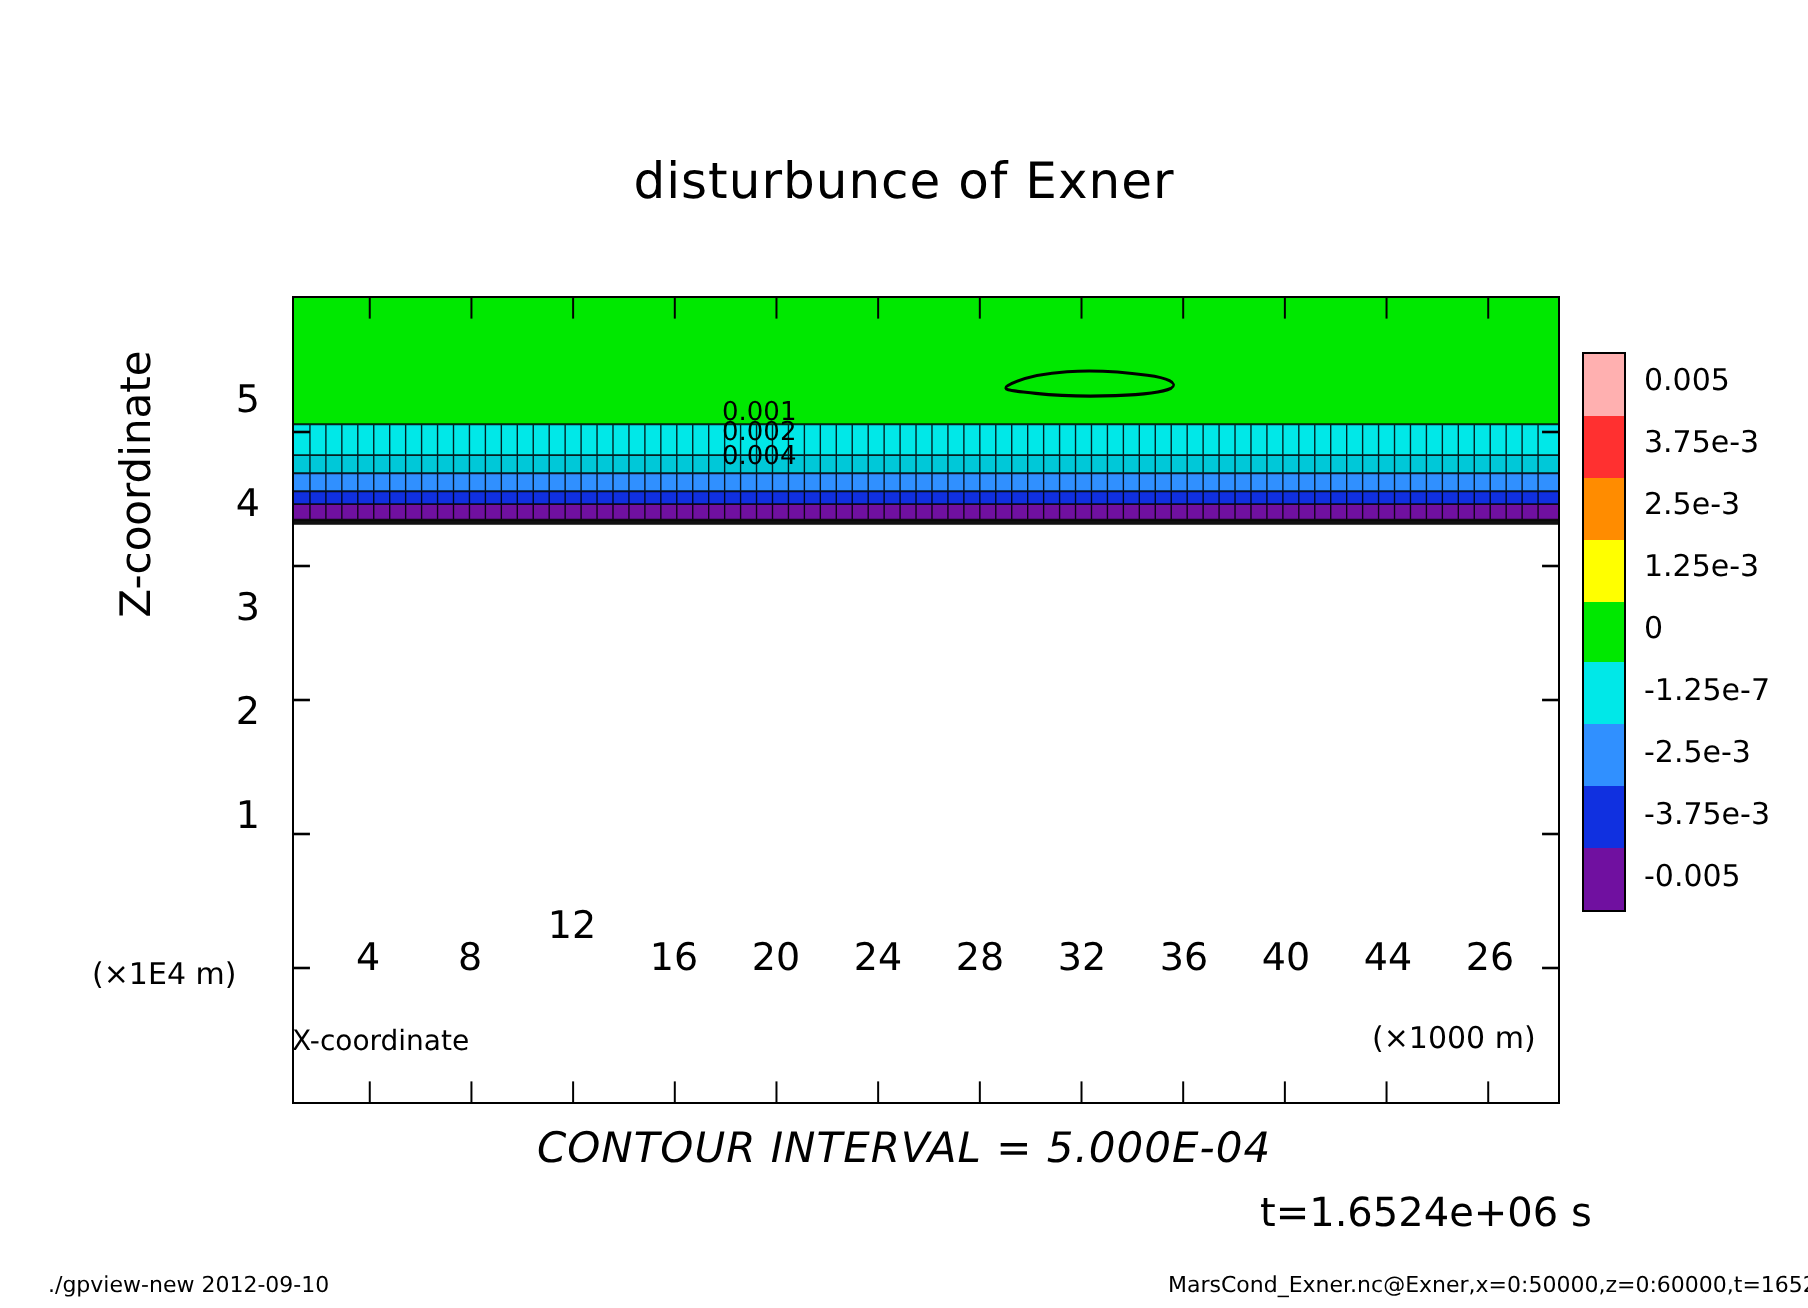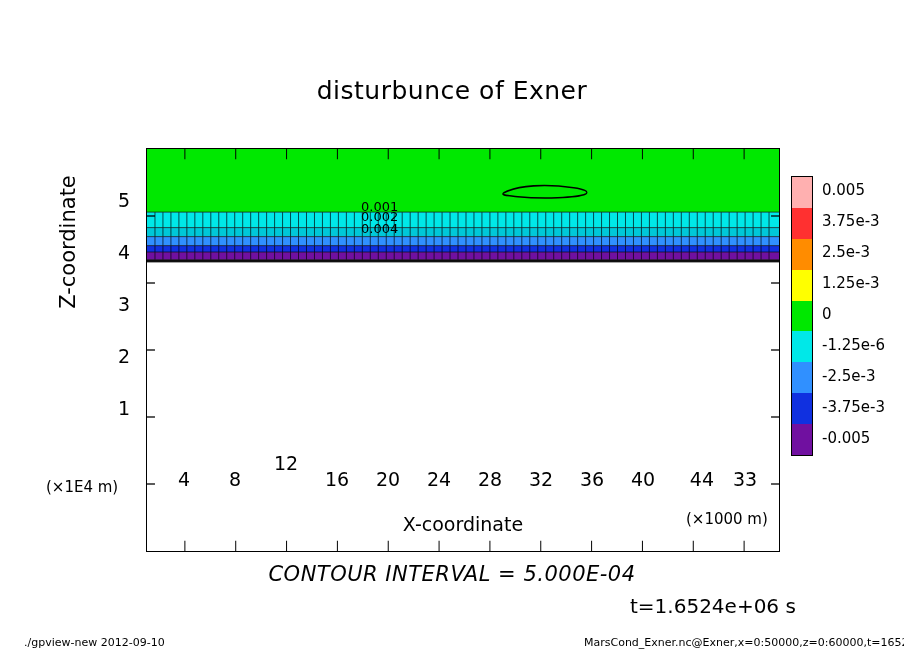--- a/index.html
+++ b/index.html
@@ -249,7 +249,7 @@
 <div class="cb-label" style="top:243px;">2.5e-3</div>
 <div class="cb-label" style="top:274px;text-align:center;">1.25e-3</div>
 <div class="cb-label" style="top:305px;">0</div>
-<div class="cb-label" style="top:336px;">-1.25e-6</div>
+<div class="cb-label" style="top:336px;">-1.25e-7</div>
 <div class="cb-label" style="top:367px;">-2.5e-3</div>
 <div class="cb-label" style="top:398px;">-3.75e-3</div>
 <div class="cb-label" style="top:429px;">-0.005</div>

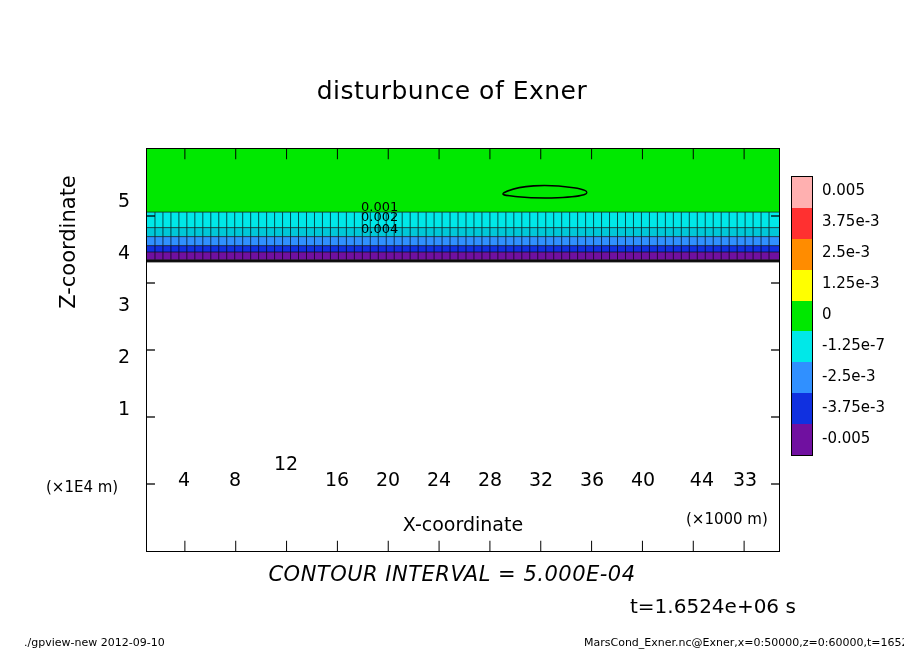--- a/index.html
+++ b/index.html
@@ -227,7 +227,7 @@
 <div class="abs xtick-label" style="left:521px;top:468px;">32</div>
 <div class="abs xtick-label" style="left:572px;top:468px;text-align:center;">36</div>
 <div class="abs xtick-label" style="left:623px;top:468px;">40</div>
-<div class="abs xtick-label" style="left:674px;top:468px;text-align:right;">44</div>
+<div class="abs xtick-label" style="left:674px;top:468px;">44</div>
 <div class="abs xtick-label" style="left:725px;top:468px;">33</div>
 
 <div class="abs" id="unit-left">(×1E4 m)</div>

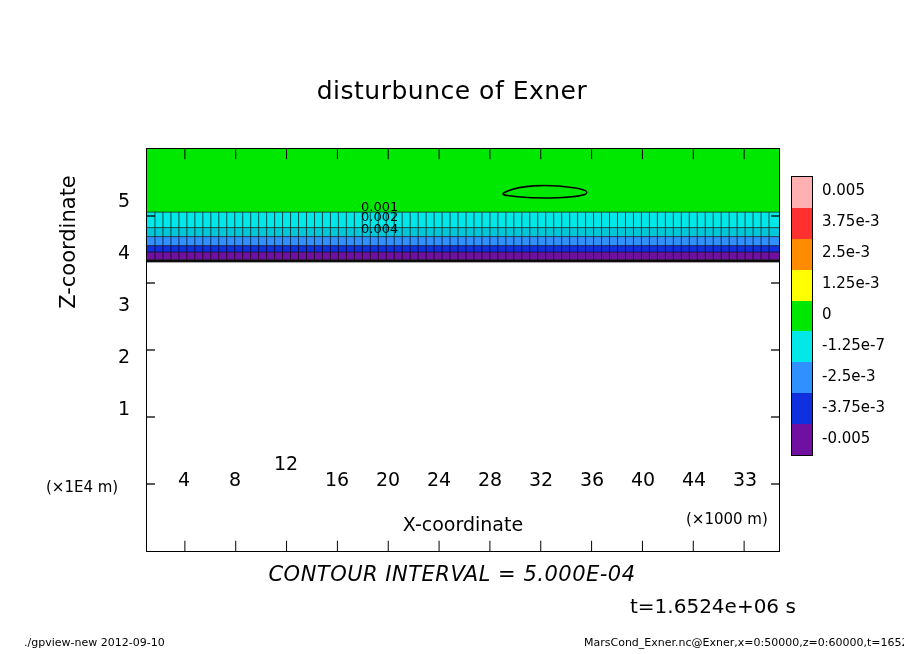--- a/index.html
+++ b/index.html
@@ -228,7 +228,7 @@
 <div class="abs xtick-label" style="left:572px;top:468px;text-align:center;">36</div>
 <div class="abs xtick-label" style="left:623px;top:468px;">40</div>
 <div class="abs xtick-label" style="left:674px;top:468px;">44</div>
-<div class="abs xtick-label" style="left:725px;top:468px;">33</div>
+<div class="abs xtick-label" style="left:725px;top:468px;">26</div>
 
 <div class="abs" id="unit-left">(×1E4 m)</div>
 <div class="abs" id="unit-right">(×1000 m)</div>

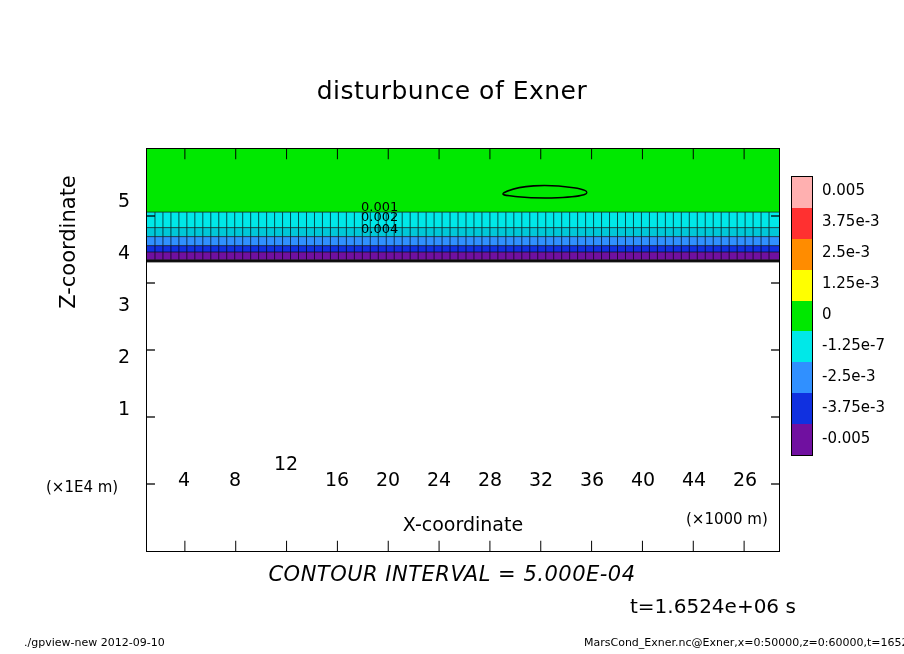--- a/index.html
+++ b/index.html
@@ -30,7 +30,7 @@
     font-size:21px;
   }
   #xlabel{
-    left:146px;top:513px;width:634px;text-align:center;font-size:19px;
+    left:146px;top:513px;width:634px;text-align:left;font-size:14px;
   }
   .ytick-label{font-size:19px;text-align:right;width:34px;}
   .xtick-label{font-size:19px;text-align:center;width:40px;}

